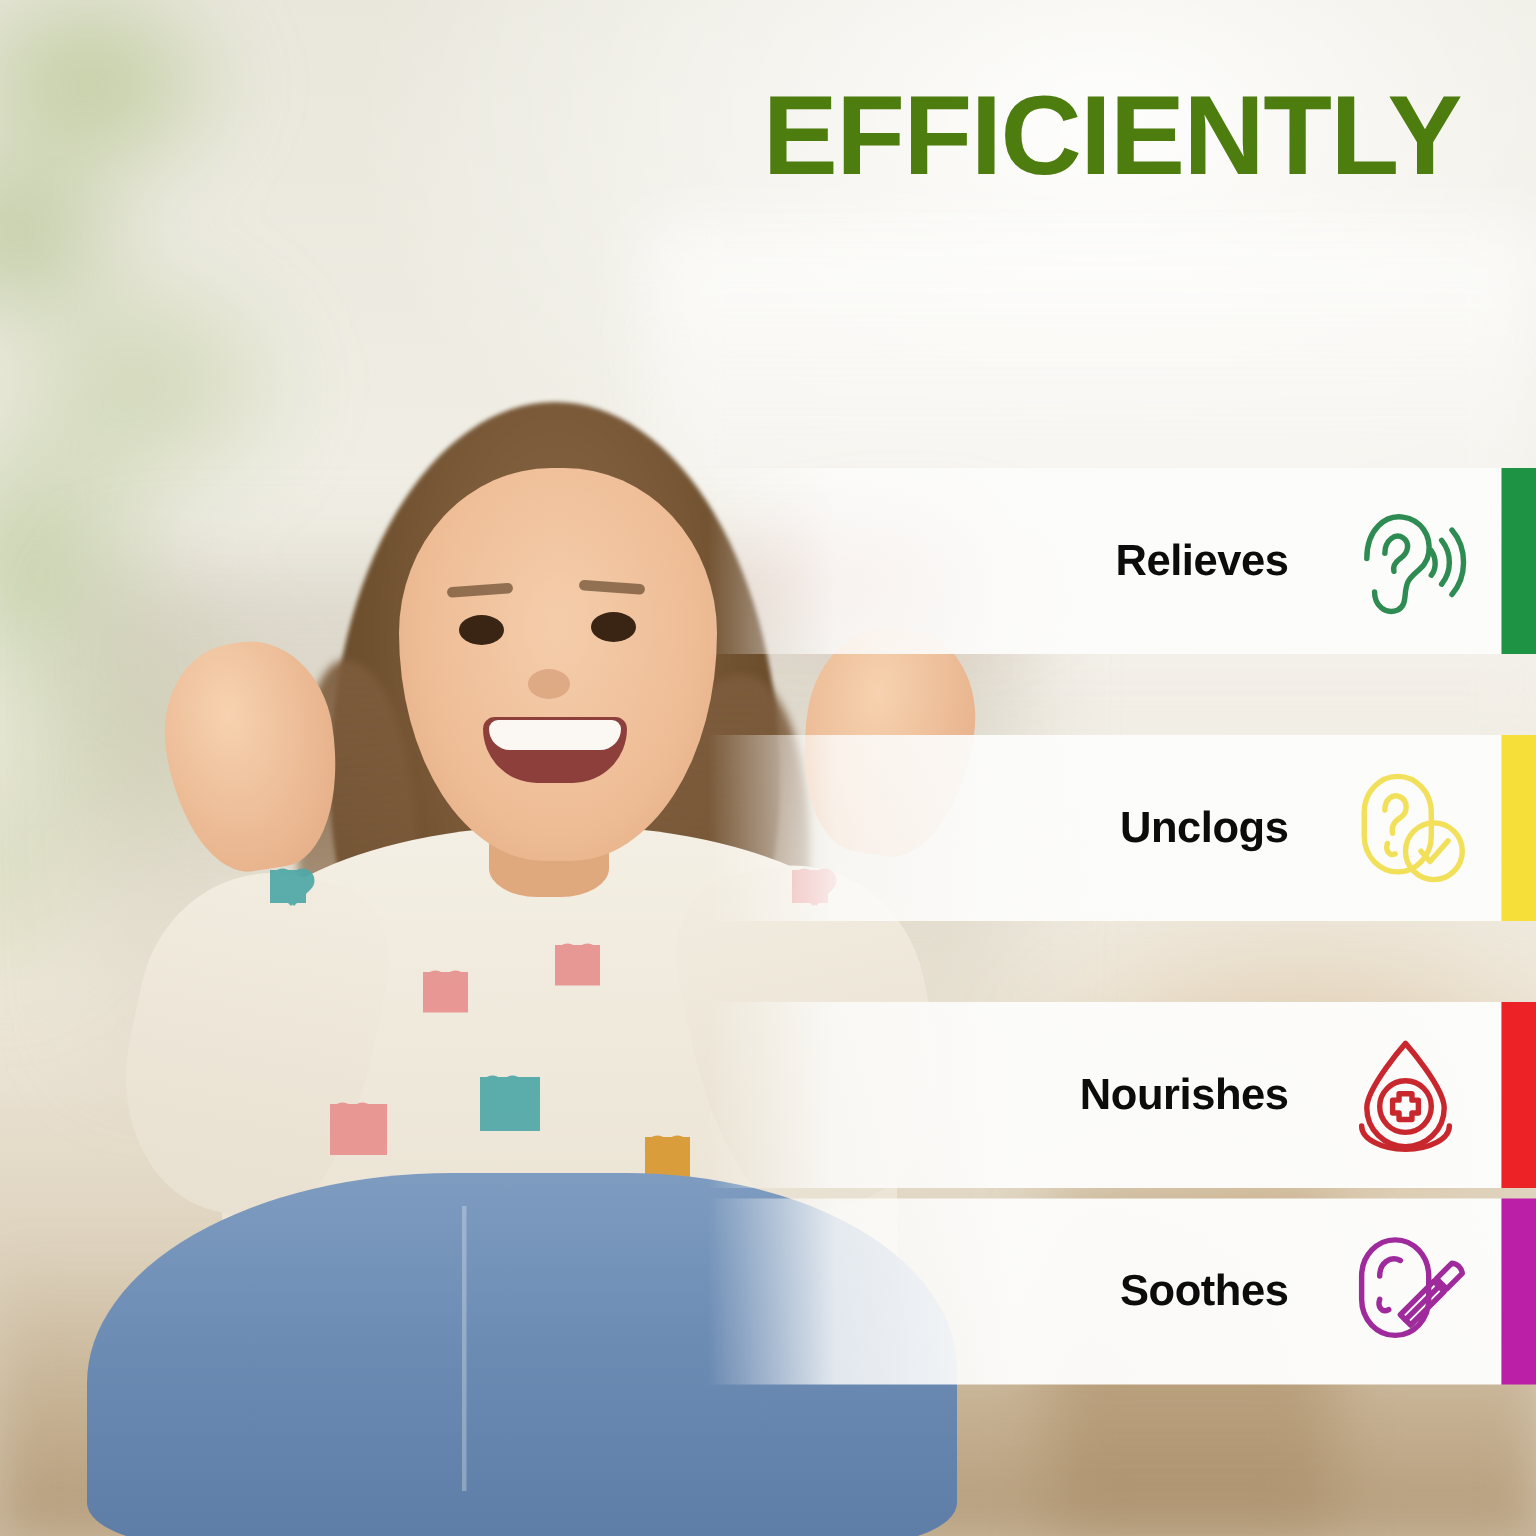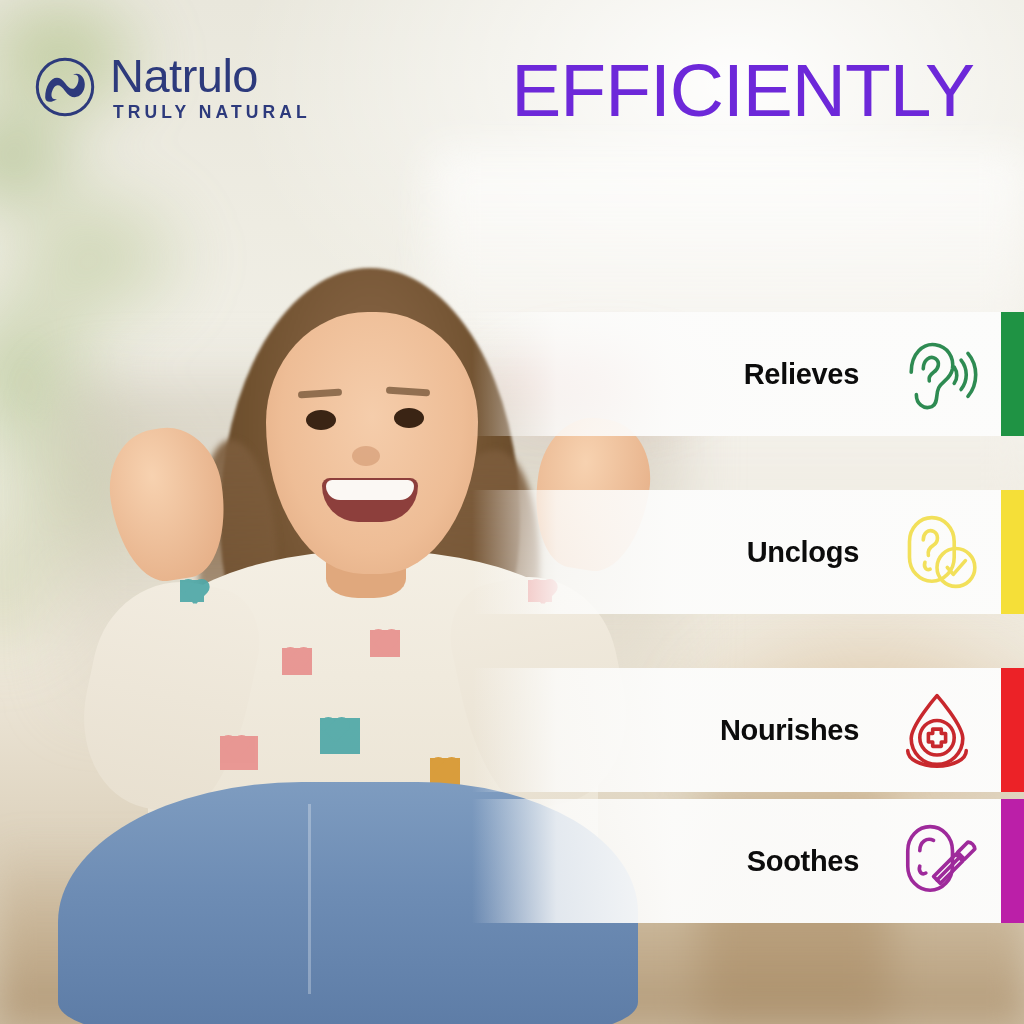--- a/index.html
+++ b/index.html
@@ -278,20 +278,6 @@
     <div class="ch-jeans"></div>
   </div>
 
-  <div class="logo">
-    <span class="logo-mark">
-      <svg viewBox="0 0 100 100" aria-hidden="true">
-        <circle cx="50" cy="50" r="42" fill="none" stroke="#2d3a7c" stroke-width="4.5"></circle>
-        <path d="M20 66 C20 40, 38 26, 50 44 C58 56, 66 56, 70 42 C72 34, 68 30, 62 32
-                 C70 26, 80 34, 80 46 C80 64, 62 74, 50 56 C42 44, 34 44, 30 58 C28 66, 32 70, 38 68
-                 C30 74, 20 74, 20 66 Z" fill="#2d3a7c"></path>
-      </svg>
-    </span>
-    <span class="logo-words">
-      <span class="logo-name">Natrulo</span>
-      <span class="logo-tag">TRULY NATURAL</span>
-    </span>
-  </div>
 
   <div class="headline">
     <div class="headline-l2">EFFICIENTLY</div>

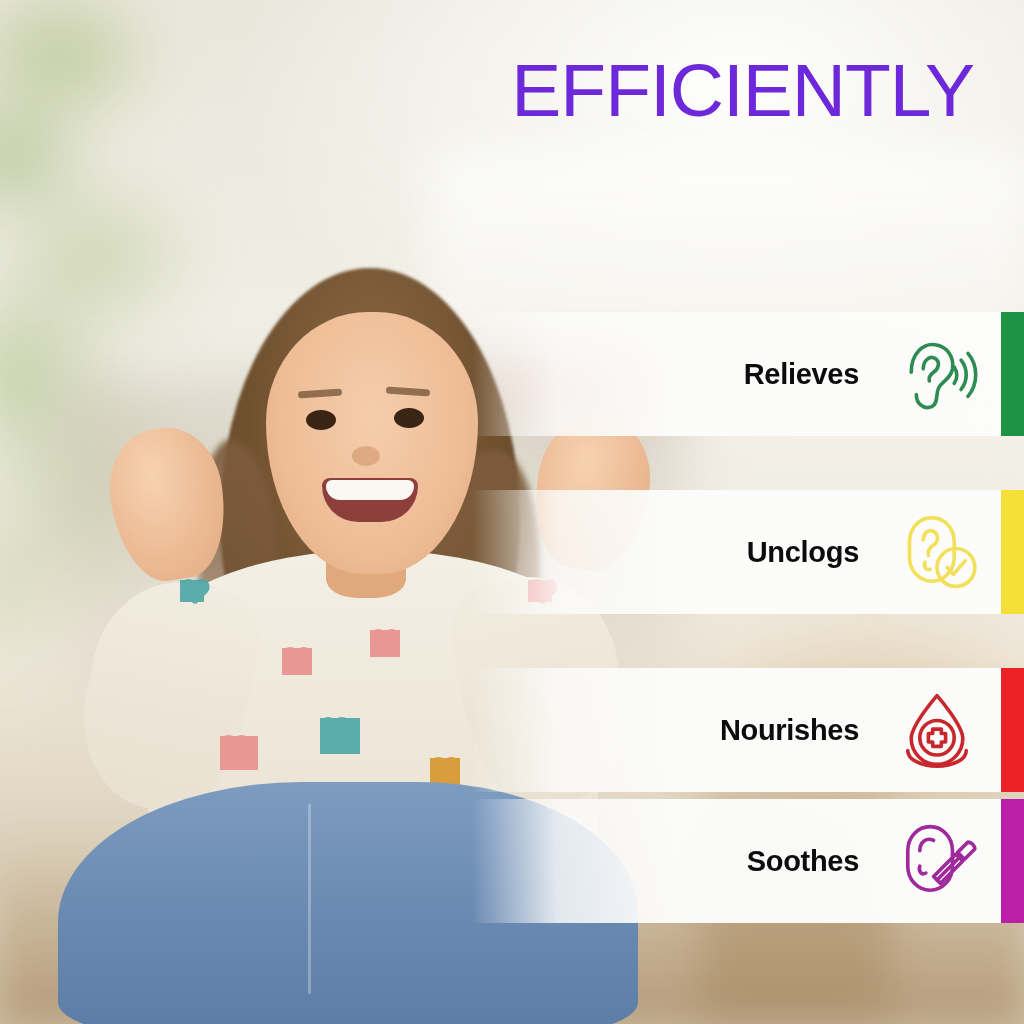--- a/index.html
+++ b/index.html
@@ -118,7 +118,7 @@
     letter-spacing: -1px; white-space: nowrap;
   }
   .headline-l2 {
-    font-size: 75px; font-weight: 400; color: #6d28d9;
+    font-size: 75px; font-weight: 700; color: #4d7c0f;
     letter-spacing: -1px; white-space: nowrap; margin-top: 4px;
   }
 

